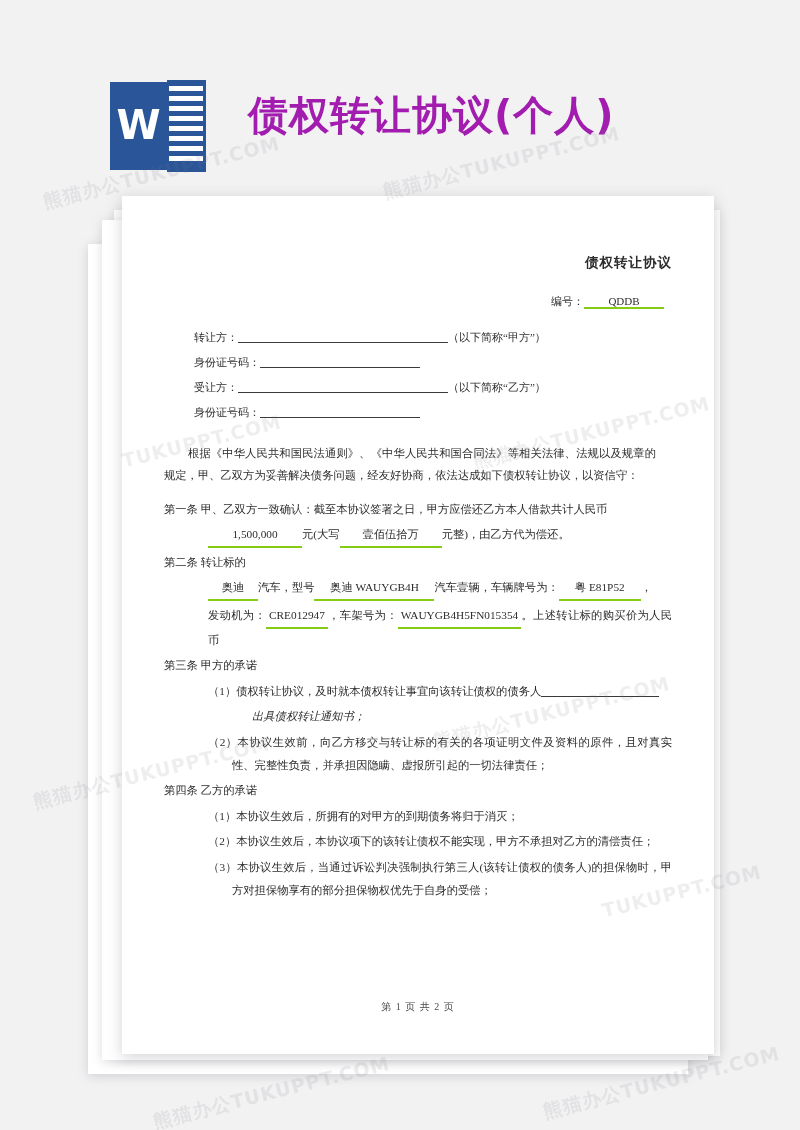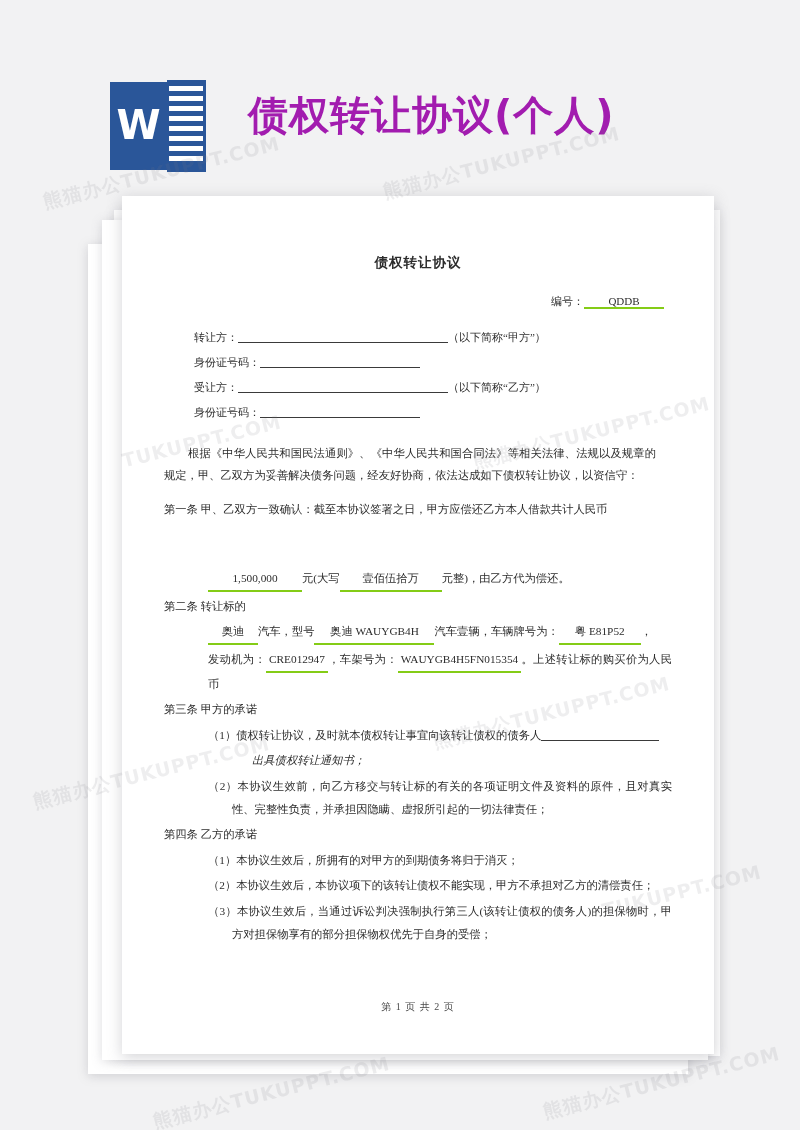--- a/index.html
+++ b/index.html
@@ -142,7 +142,7 @@
     line-height: 1;
   }
   .contract-title {
-    text-align: center;
+    text-align: right;
     font-size: 13.5px;
     font-weight: bold;
     letter-spacing: 1px;

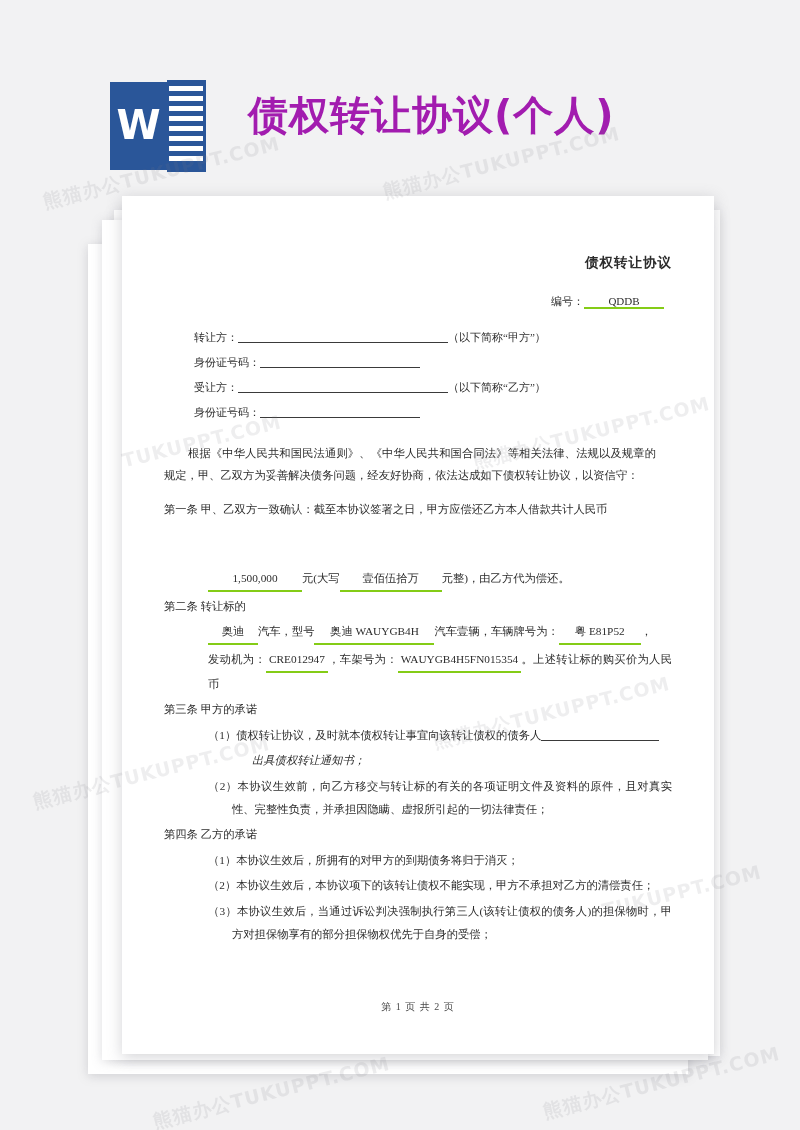--- a/index.html
+++ b/index.html
@@ -262,7 +262,7 @@
         <span>甲、乙双方一致确认：截至本协议签署之日，甲方应偿还乙方本人借款共计人民币</span>
       </div>
       <div class="clause-body">
-        <span class="u-text" style="width:88px;margin-top:44px;">1,500,000</span><span>元(大写</span><span class="u-text" style="width:96px;">壹佰伍拾万</span><span>元整)，由乙方代为偿还。</span>
+        <span class="u-text" style="width:88px;">1,500,000</span><span>元(大写</span><span class="u-text" style="width:96px;">壹佰伍拾万</span><span>元整)，由乙方代为偿还。</span>
       </div>
 
       <div class="clause">

